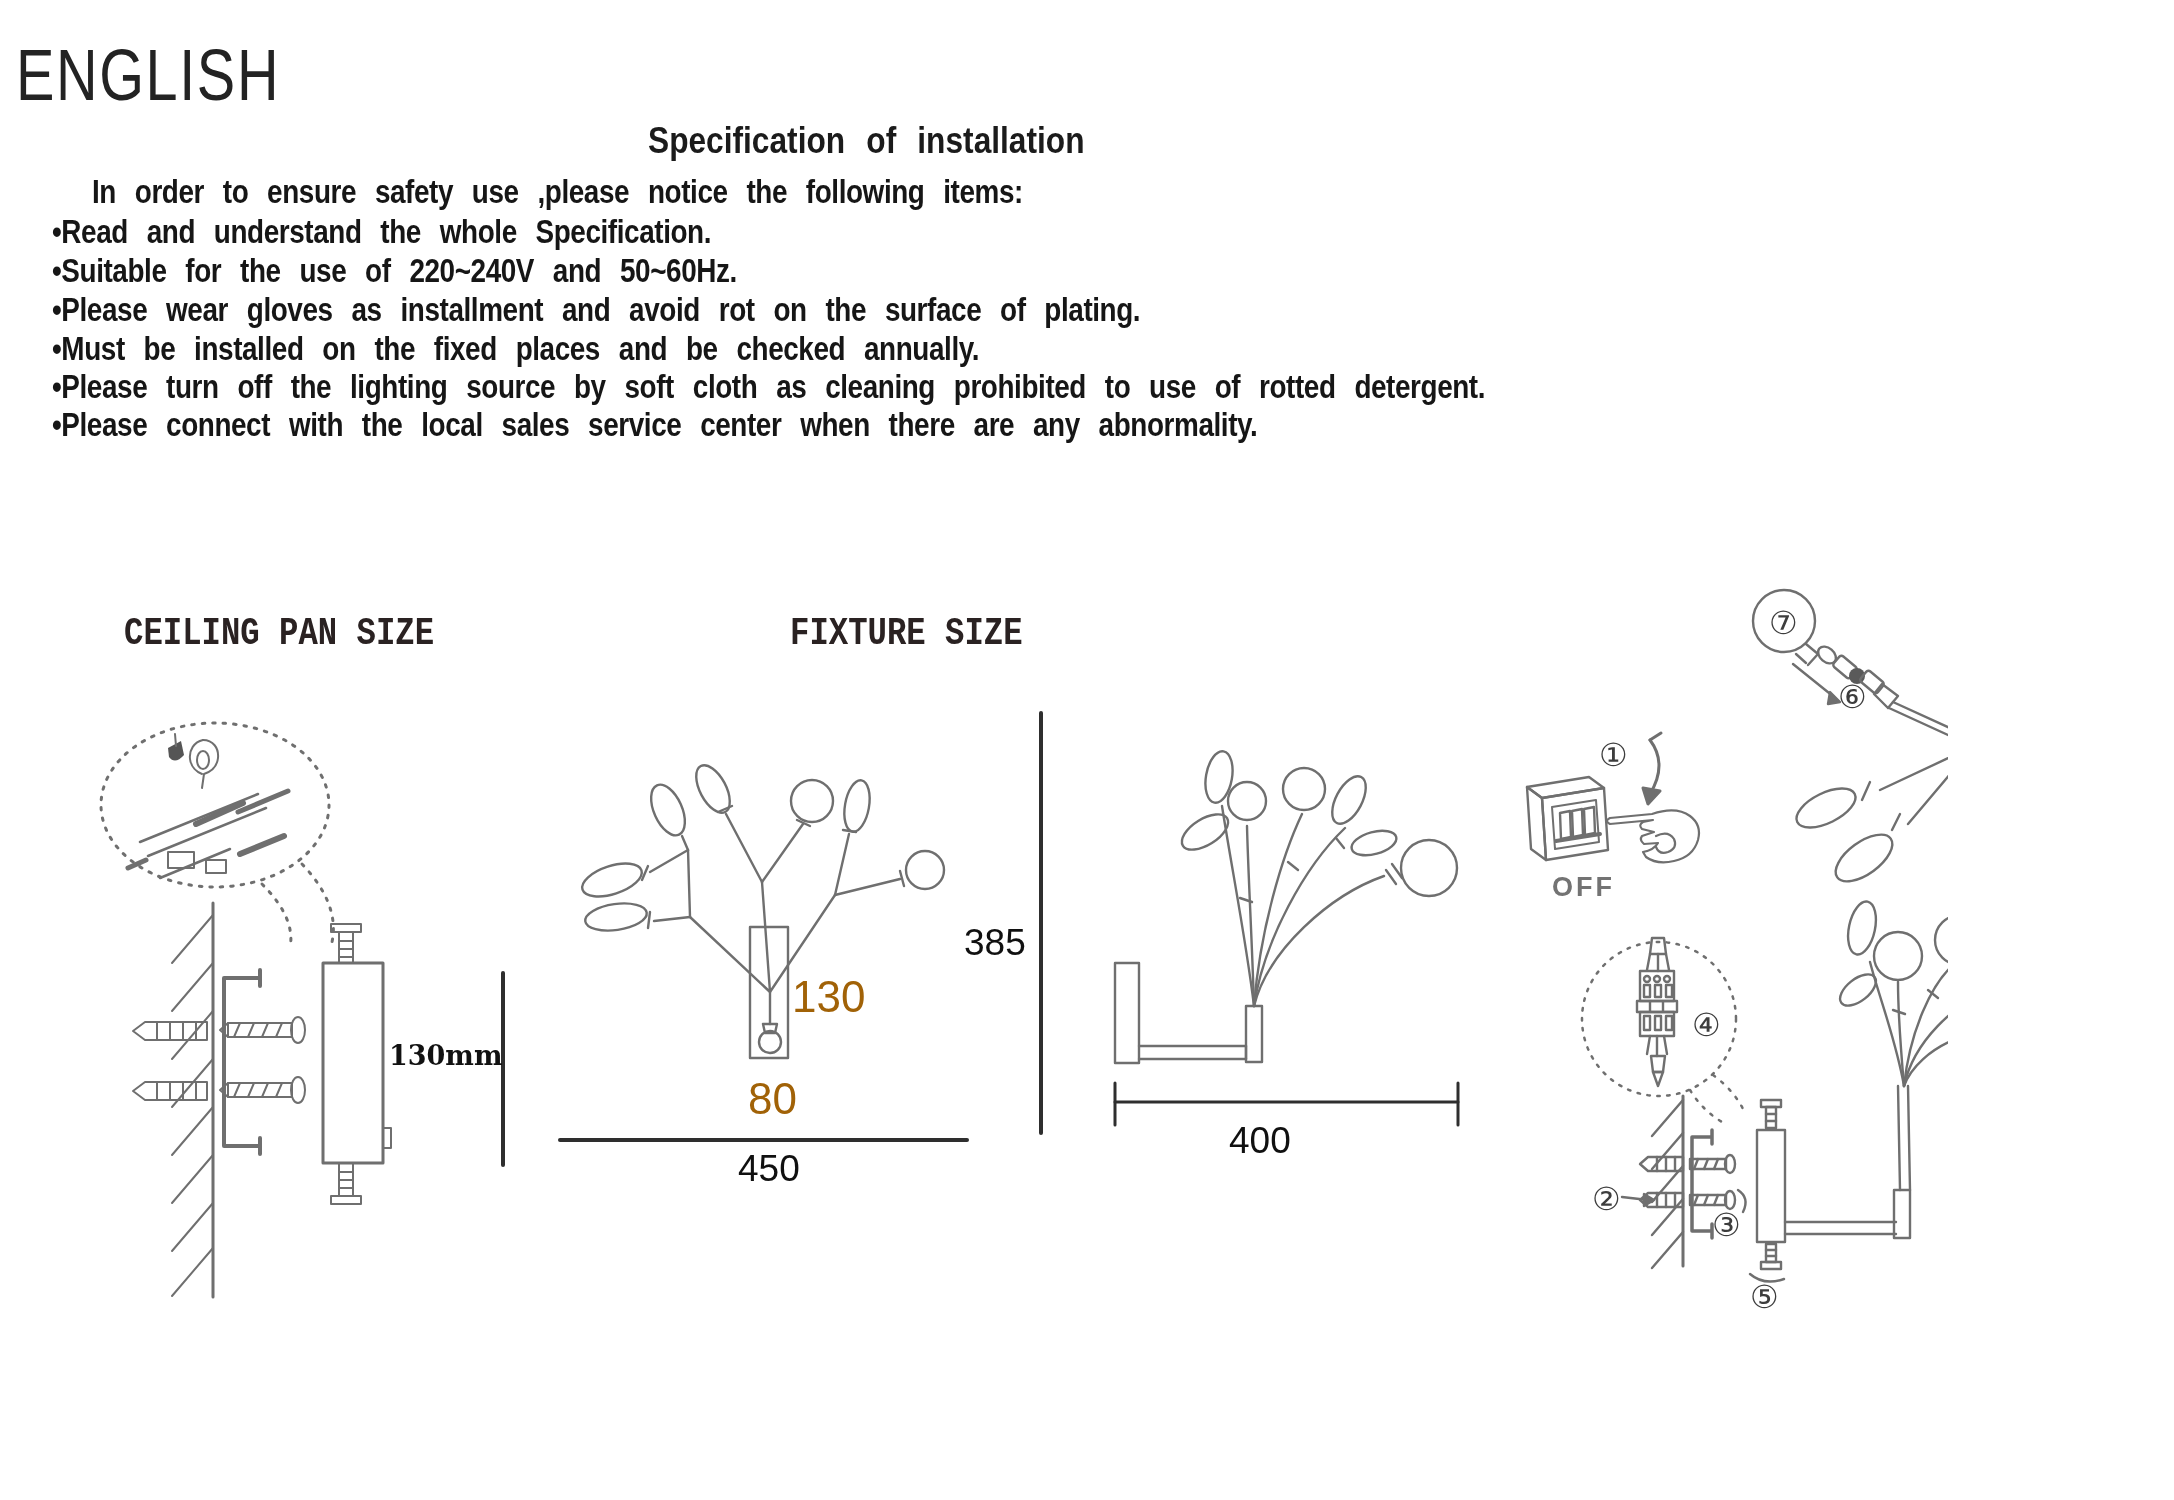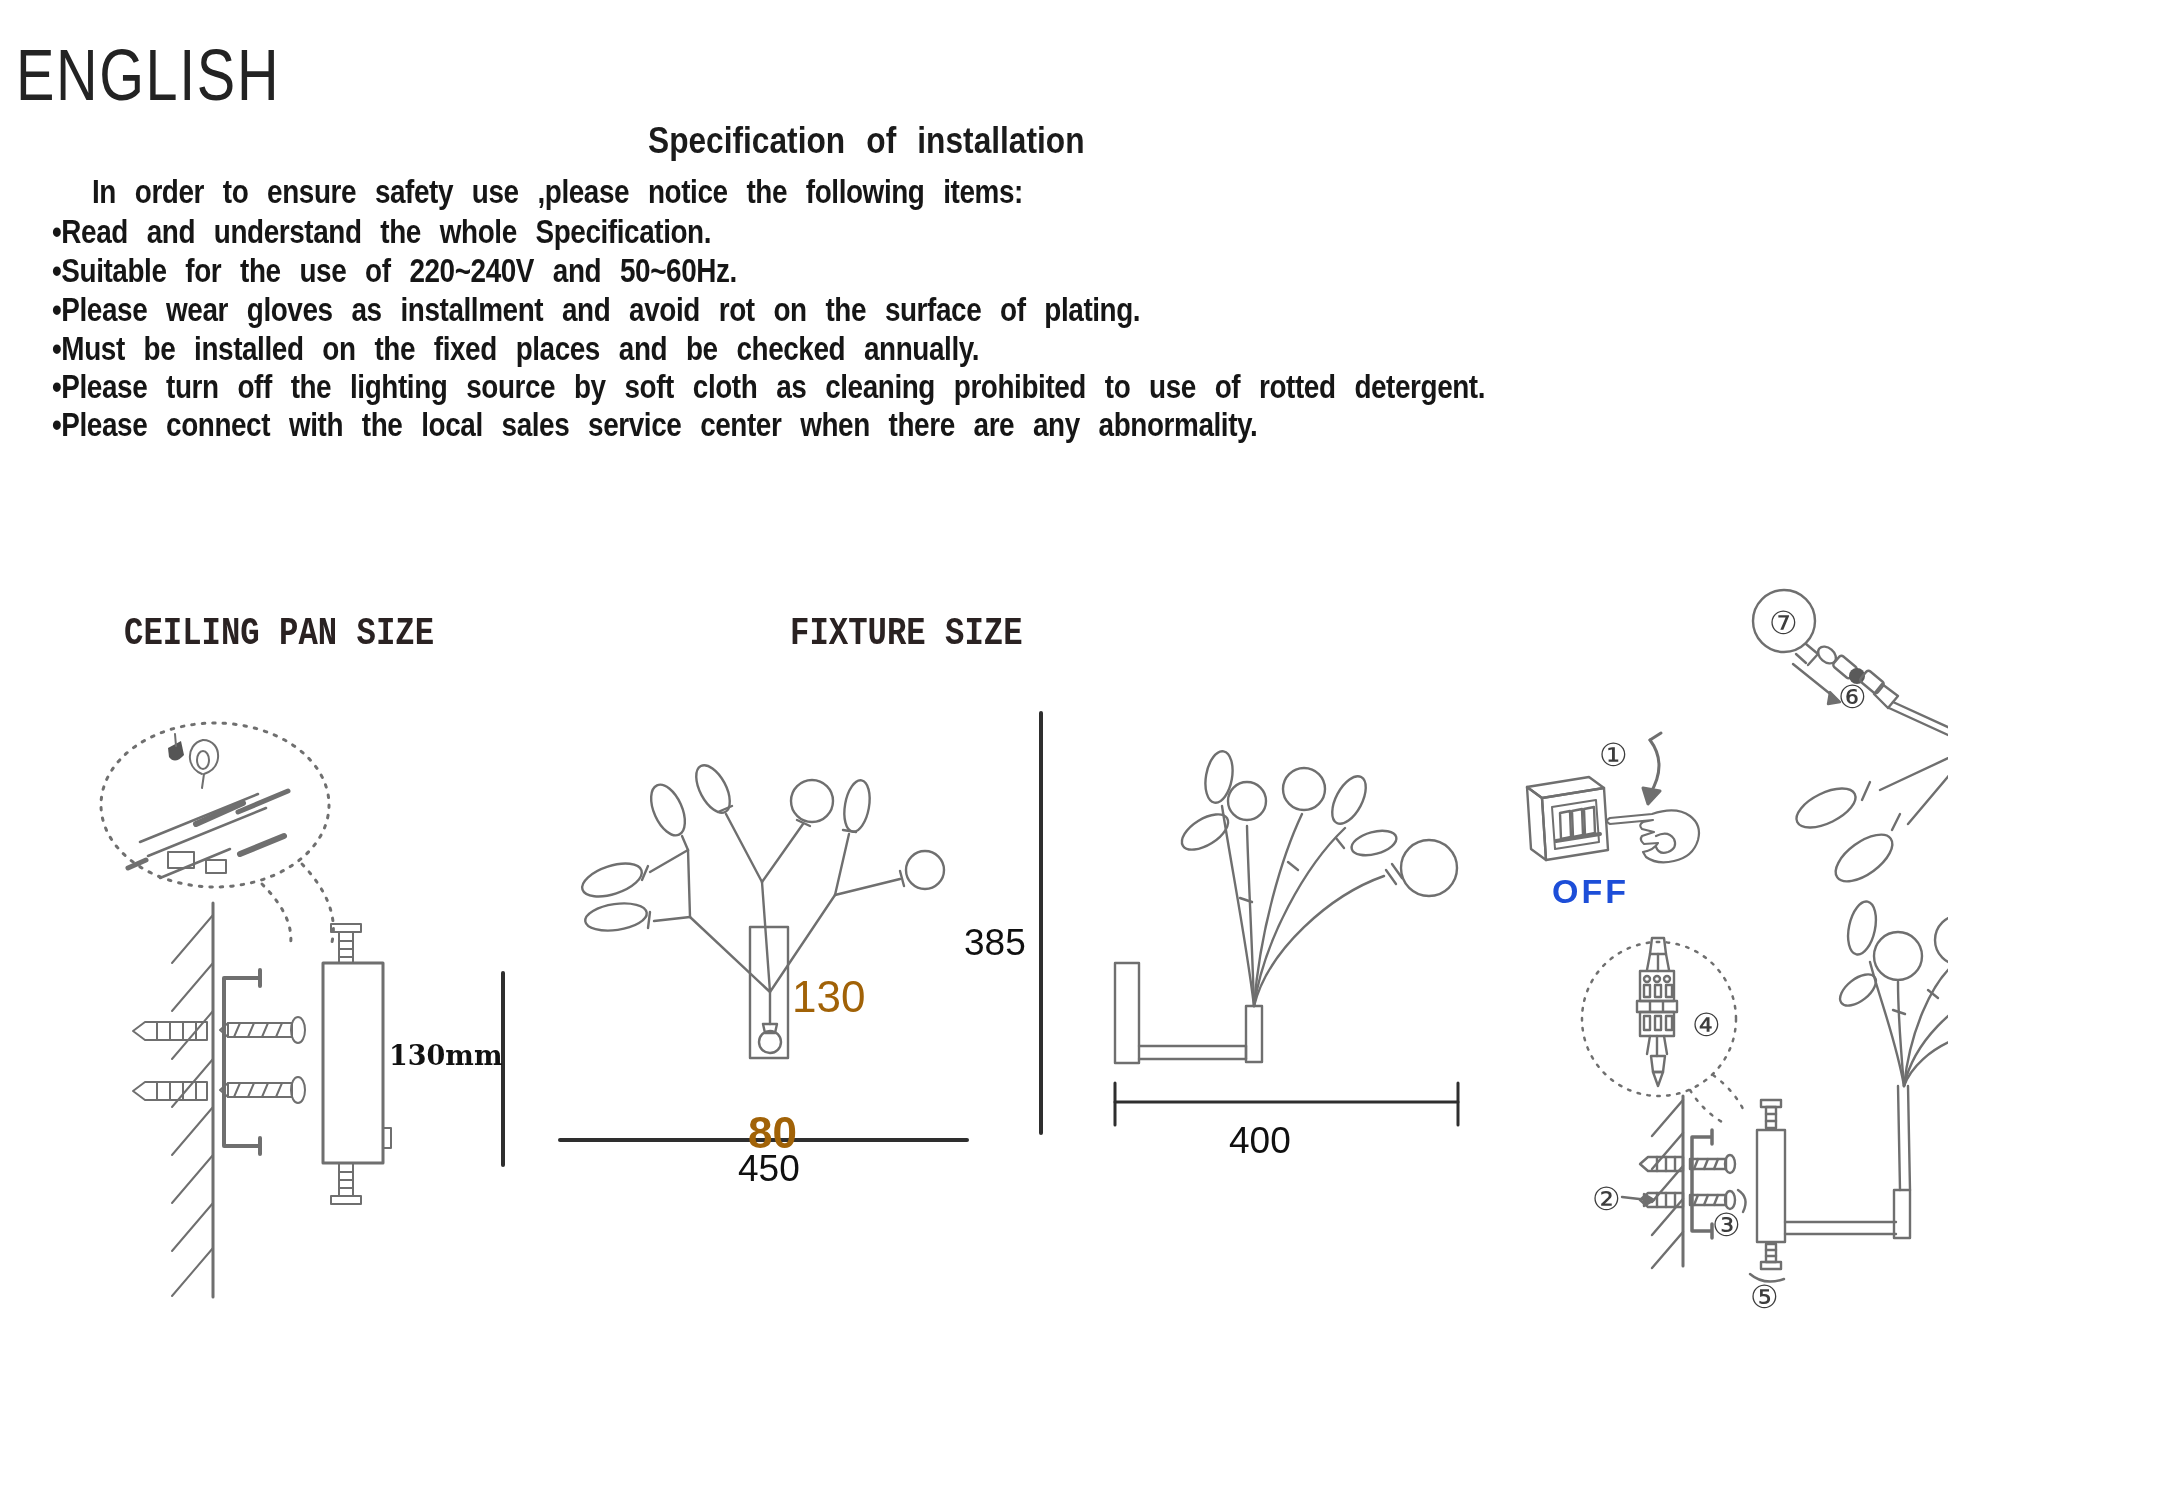--- a/index.html
+++ b/index.html
@@ -17,7 +17,7 @@
   .dim{font-size:37px;font-weight:400;color:#101010;}
   .dim-sm{font-size:44px;font-weight:400;color:#a16207;}
   .serifdim{font-family:"DejaVu Serif","Liberation Serif",serif;font-weight:700;font-size:27px;color:#111;}
-  .switchlabel{font-size:34px;font-weight:700;letter-spacing:3px;color:#1d4ed8;}
+  .switchlabel{font-size:27px;font-weight:700;letter-spacing:3px;color:#737373;}
   .circ{font-size:32px;font-weight:400;color:#3d3d3d;}
   .footer{font-size:36px;font-weight:400;color:#101010;}
   svg.art{position:absolute;left:0;top:0;}

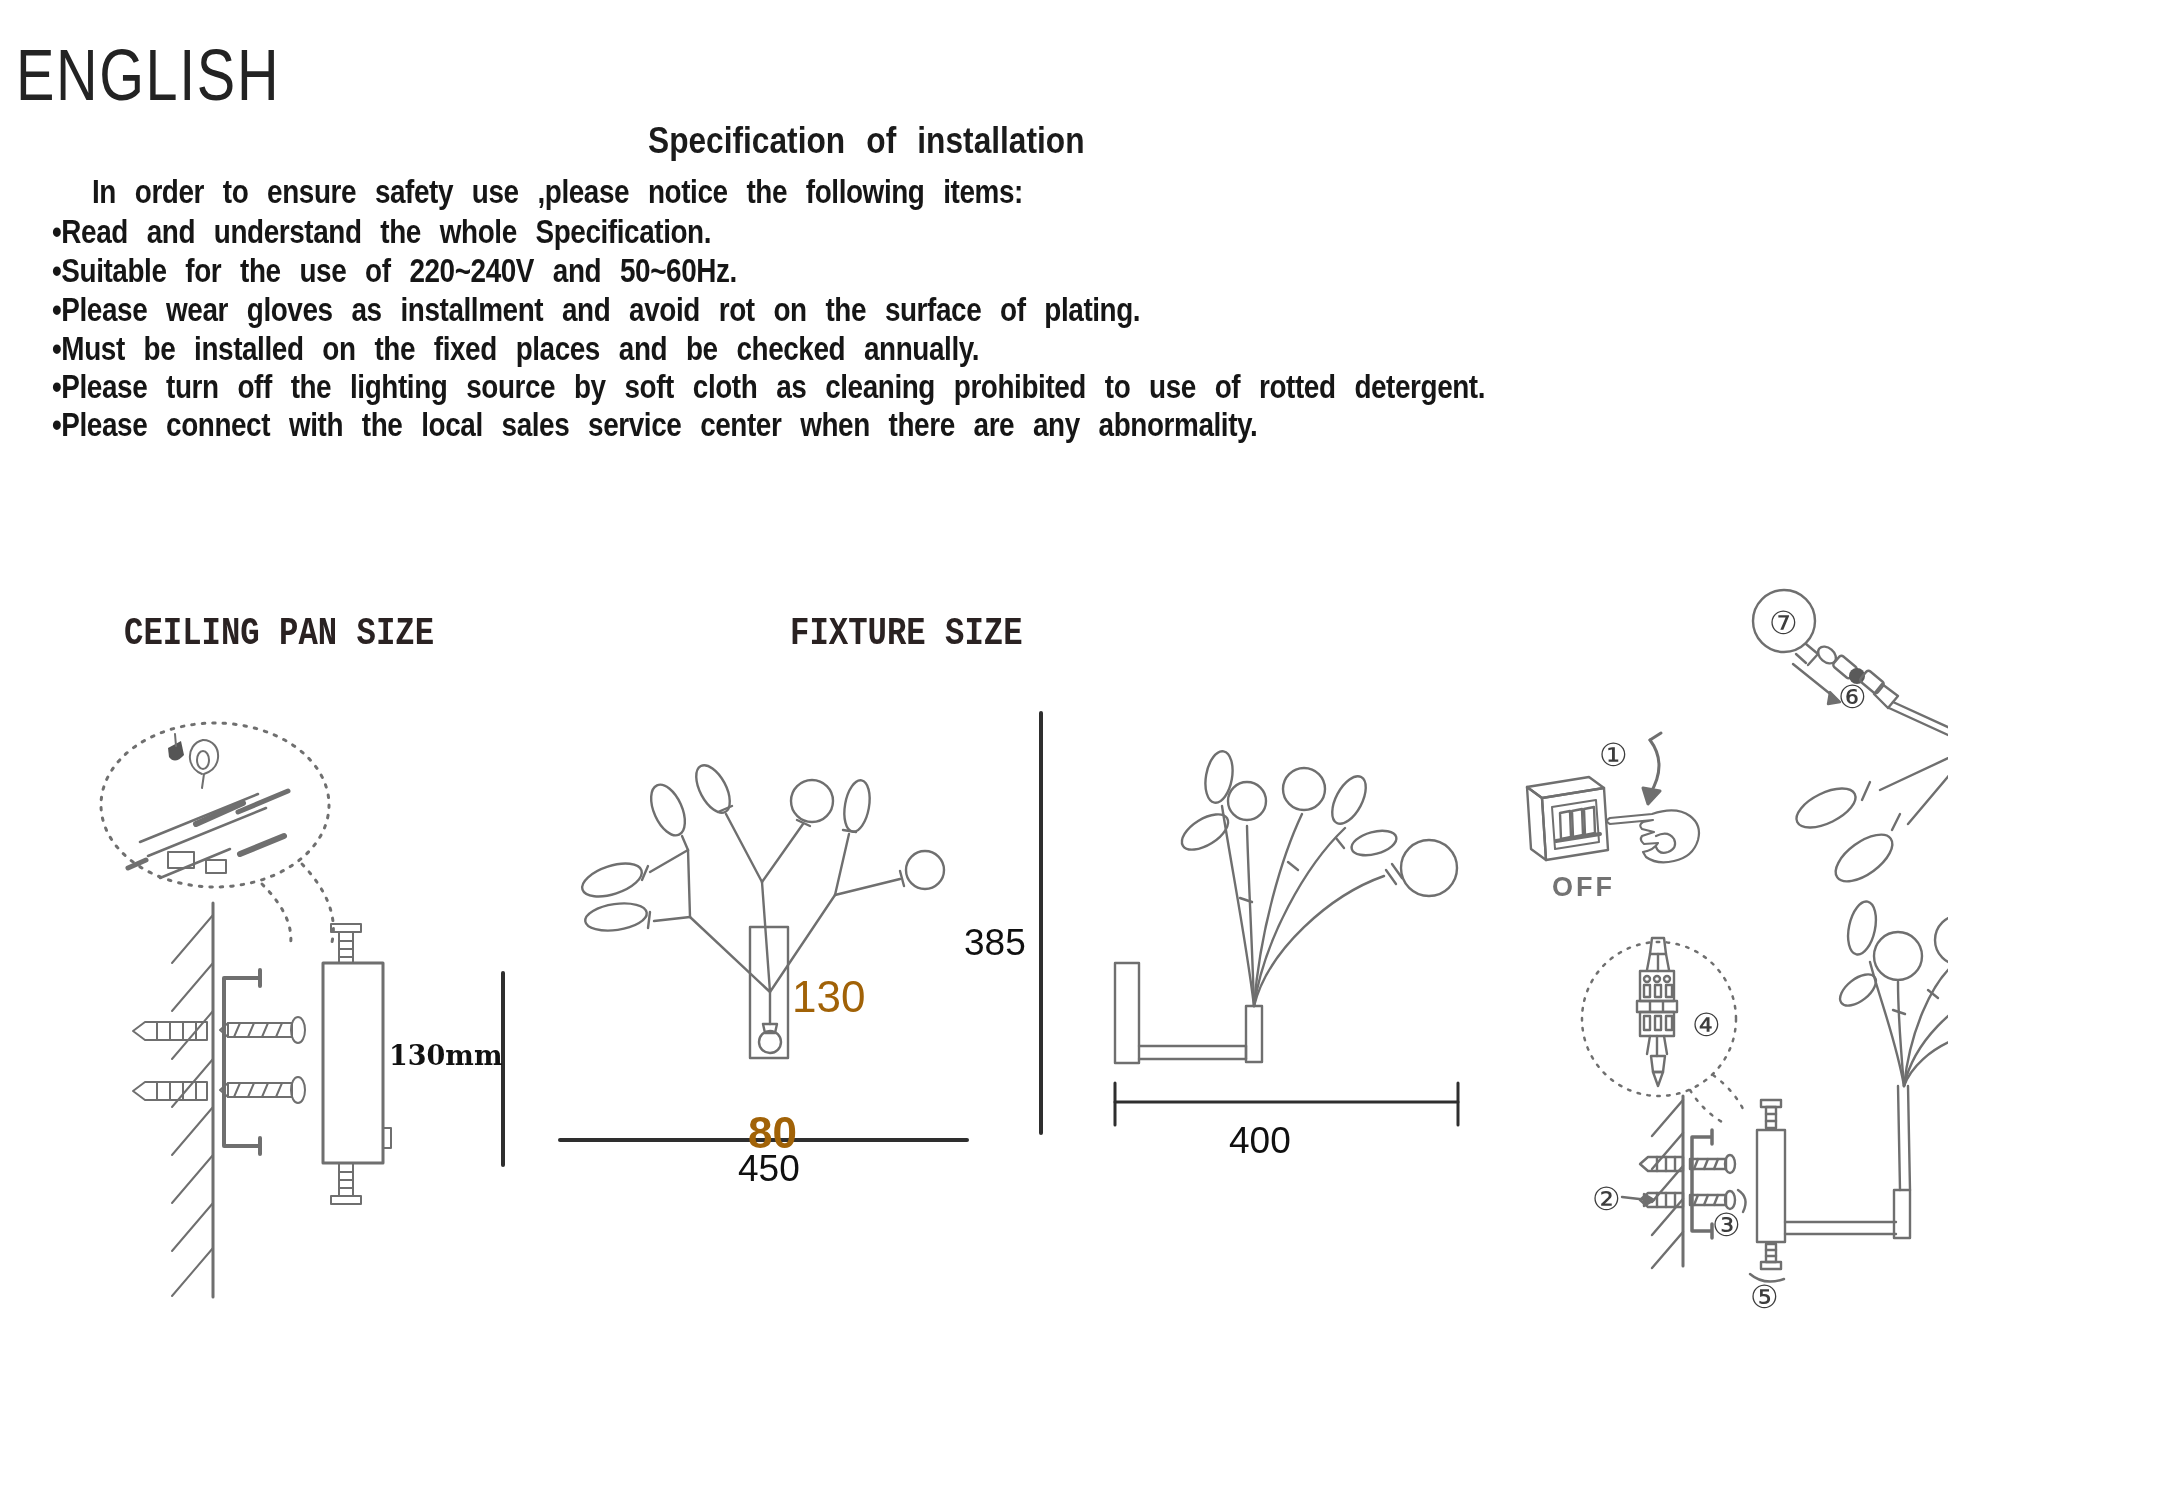--- a/index.html
+++ b/index.html
@@ -358,7 +358,7 @@
   <div class="abs serifdim" style="left:389px;top:1040px;">130mm</div>
 
   <div class="abs dim-sm" style="left:792px;top:972px;">130</div>
-  <div class="abs dim-sm" style="left:748px;top:1108px;font-weight:bold;">80</div>
+  <div class="abs dim-sm" style="left:748px;top:1074px;">80</div>
   <div class="abs dim" style="left:738px;top:1148px;">450</div>
   <div class="abs dim" style="left:964px;top:922px;">385</div>
   <div class="abs dim" style="left:1229px;top:1120px;">400</div>

